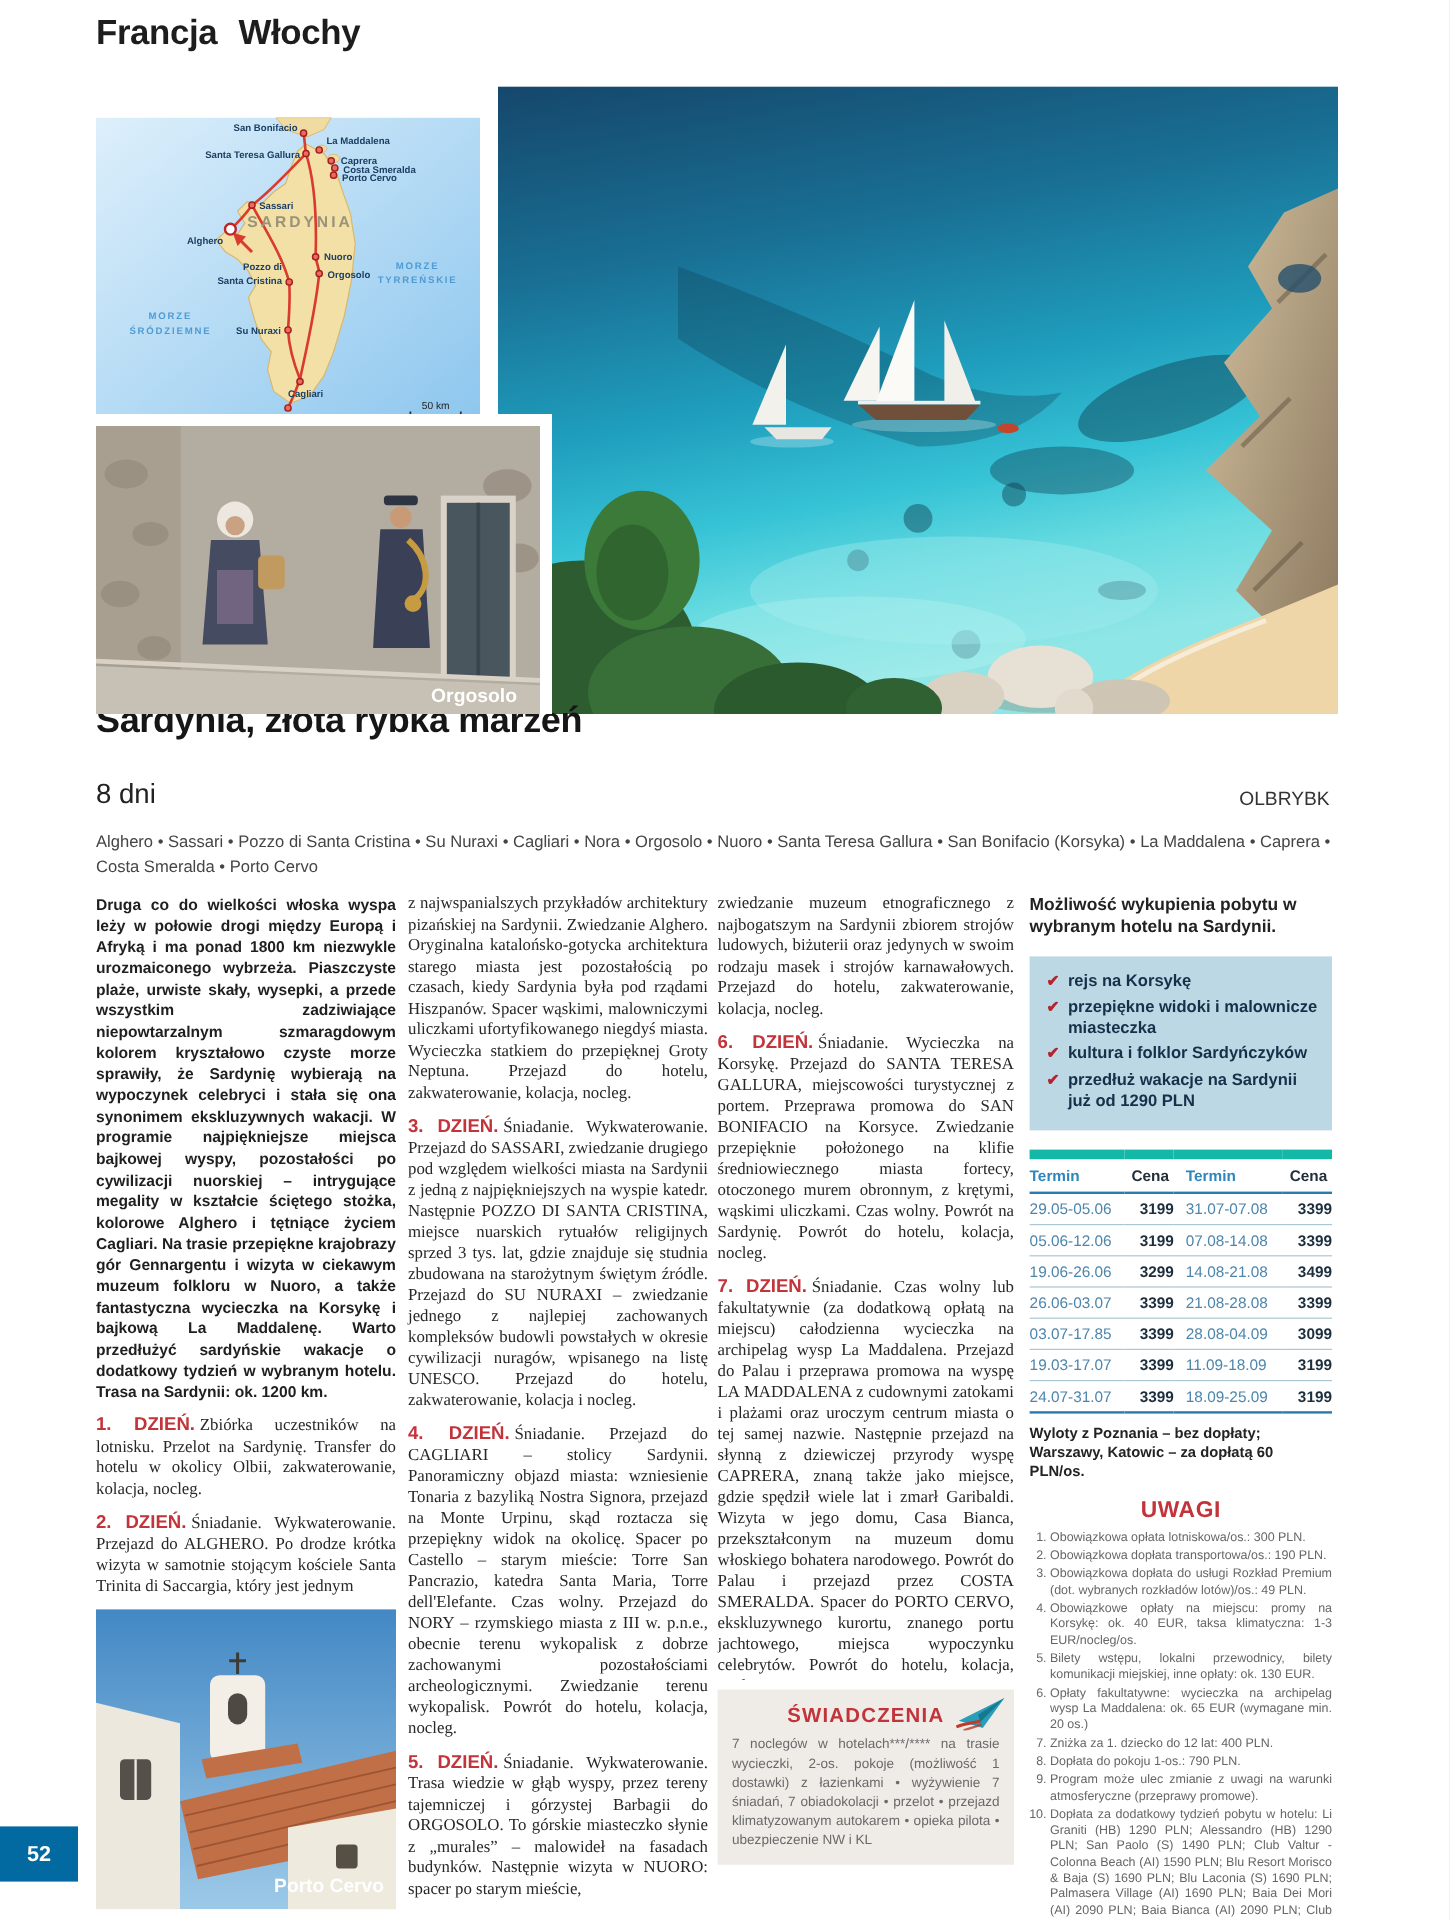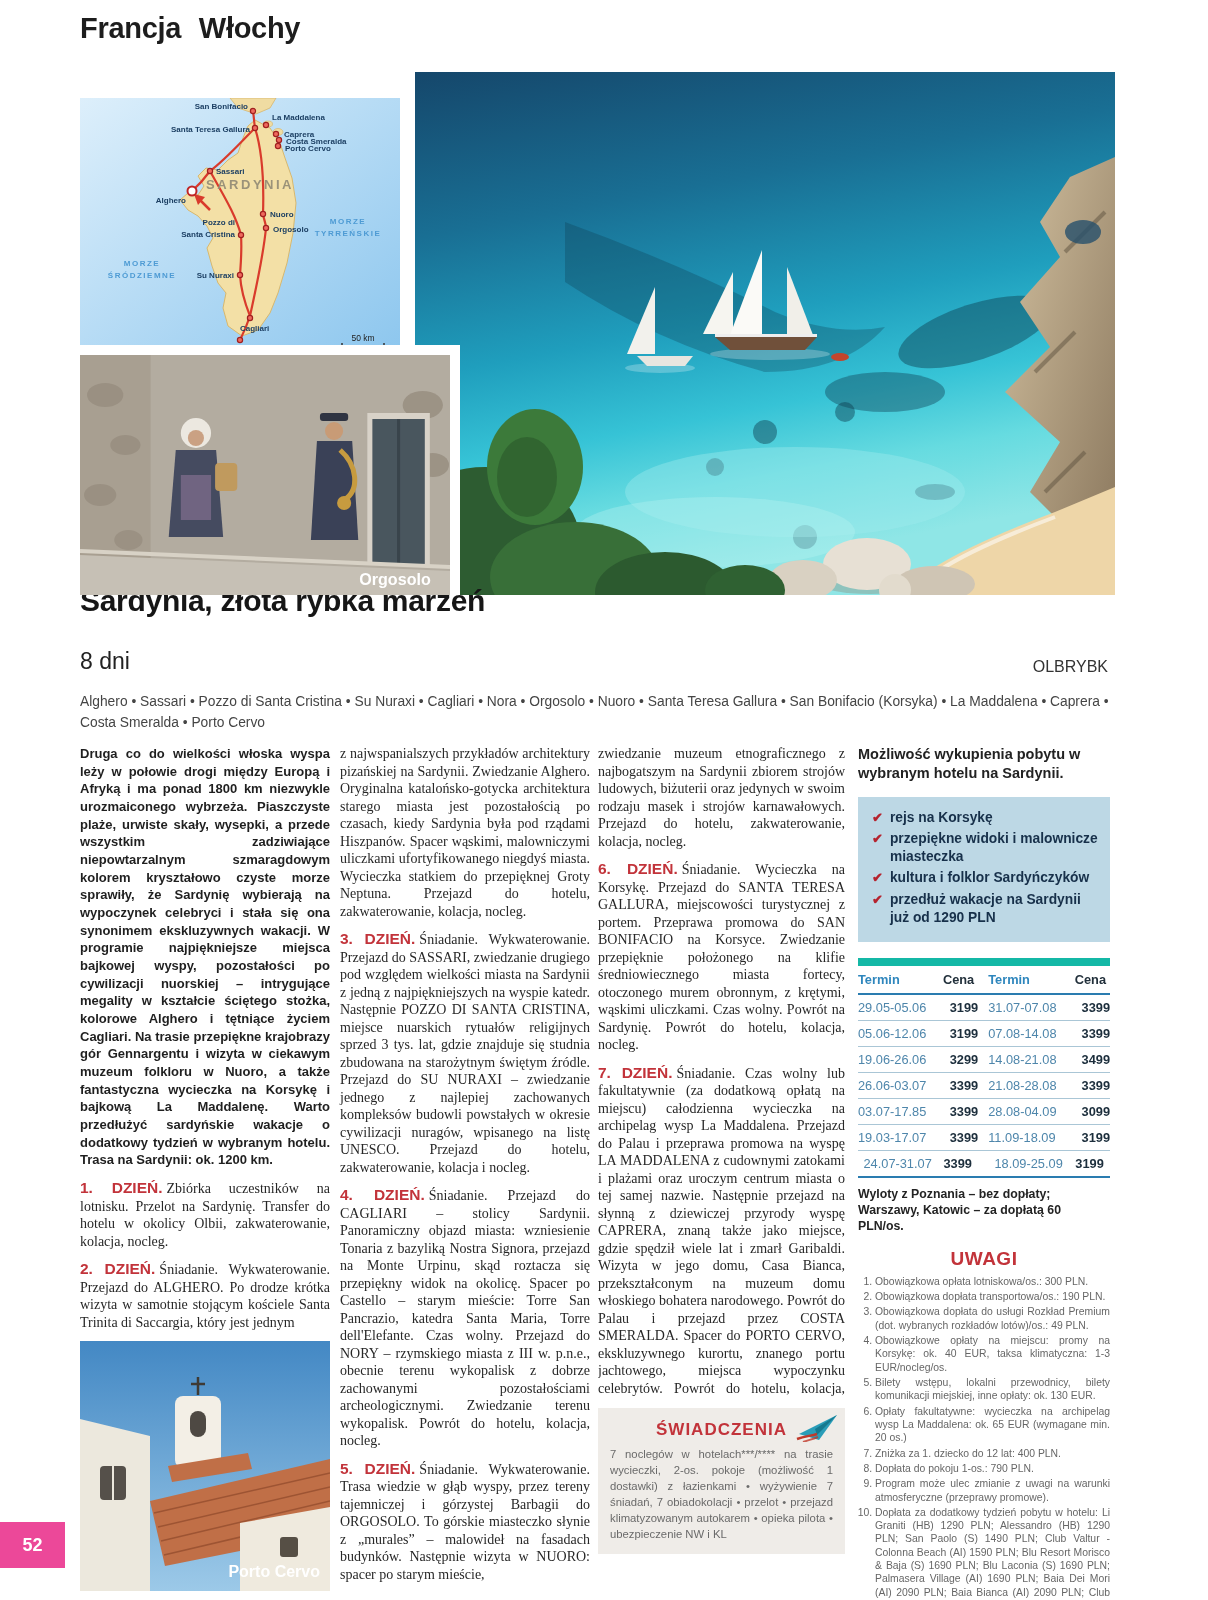--- a/index.html
+++ b/index.html
@@ -47,7 +47,7 @@
   table.prices th.hblue{color:#2e86bd;}
   table.prices th.hdark{color:#22303b;text-align:right;padding-right:4px;}
   table.prices td{font-size:12.8px;padding:5px 0;border-bottom:1px solid #aac6d6;}
-  table.prices tr:last-child td{border-bottom:none;text-align:center;}
+  table.prices tr:last-child td{border-bottom:none;}
   td.date{color:#4e86ab;}
   td.price{color:#1c2e3c;font-weight:700;text-align:right;padding-right:4px;}
   .depnote{font-size:12.3px;font-weight:700;color:#232323;line-height:1.3;margin-top:9px;}

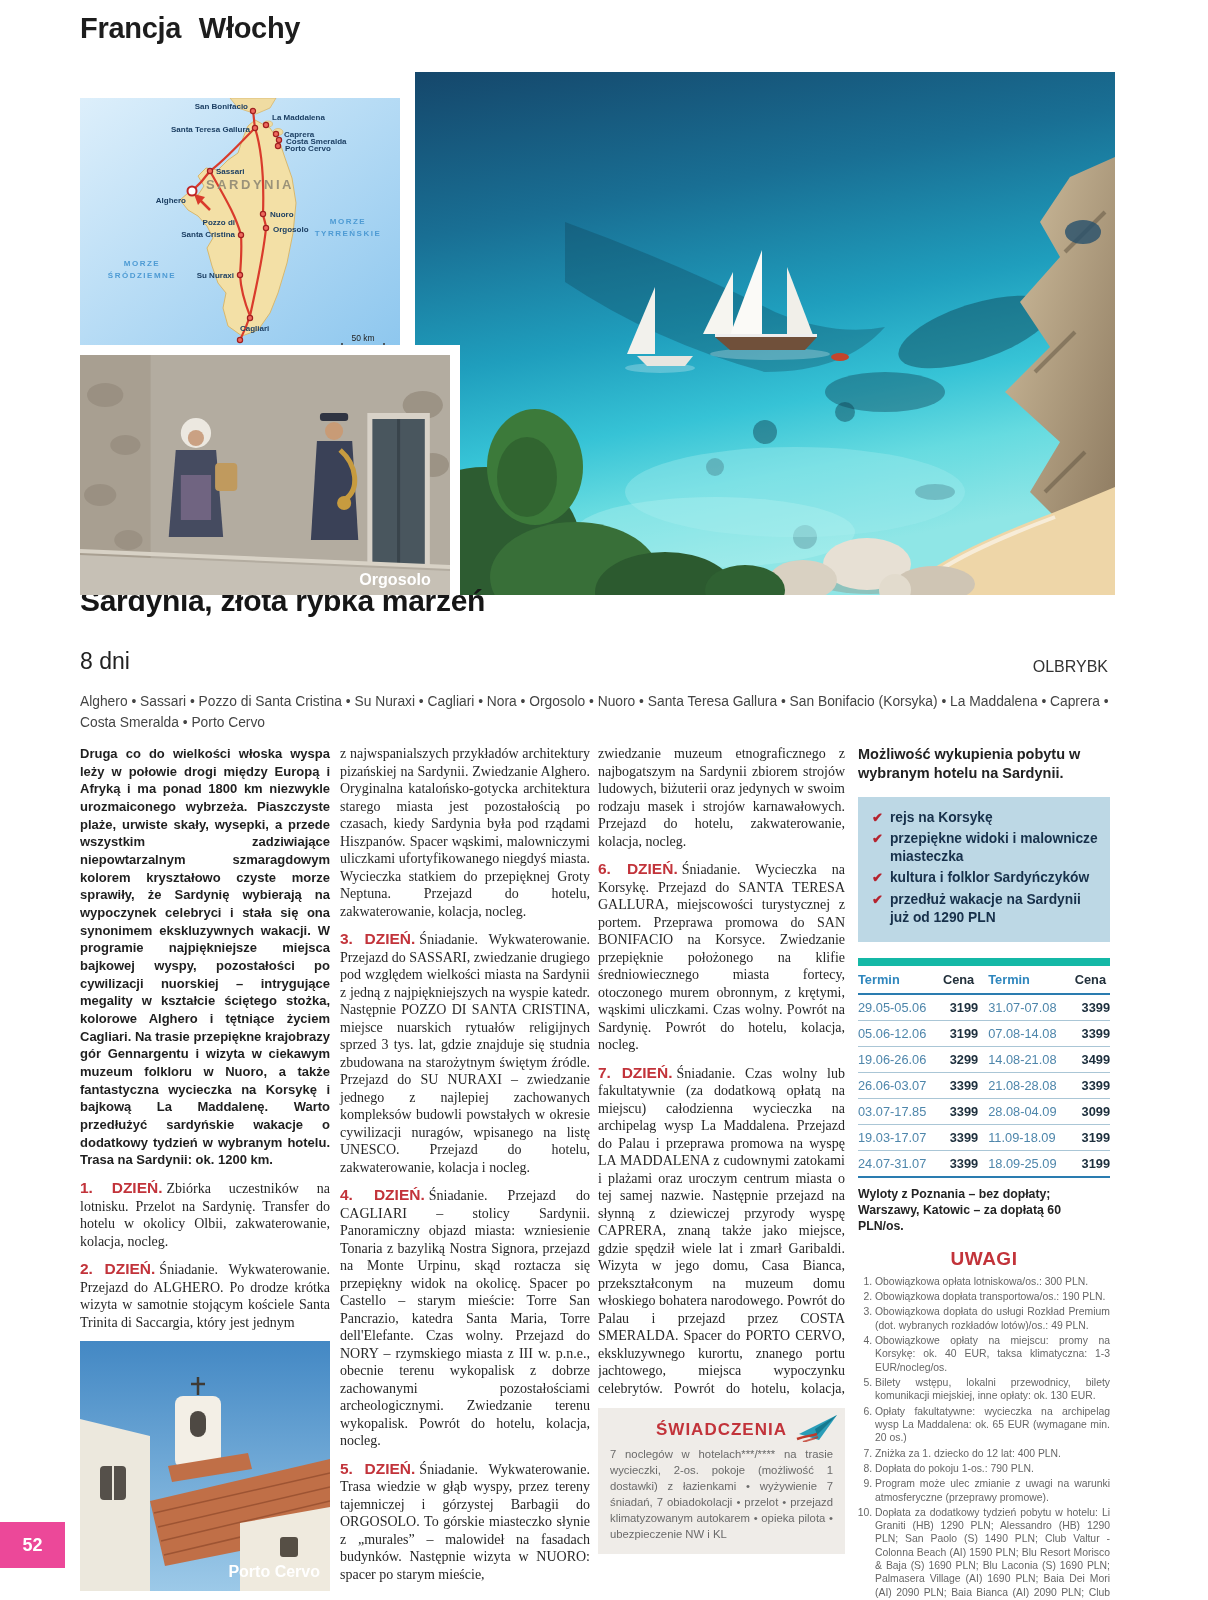--- a/index.html
+++ b/index.html
@@ -55,7 +55,7 @@
   ol.uwagi{margin:0;padding-left:17px;font-size:10.4px;line-height:1.28;color:#666;}
   ol.uwagi li{margin-bottom:2px;text-align:justify;}
   
-  .pagenum{position:absolute;left:0;top:1522px;width:65px;height:46px;background:#ec4899;
+  .pagenum{position:absolute;left:0;top:1522px;width:65px;height:46px;background:#0369a1;
            color:#fff;font-weight:700;font-size:18px;display:flex;align-items:center;justify-content:center;}
 </style>
 </head>

